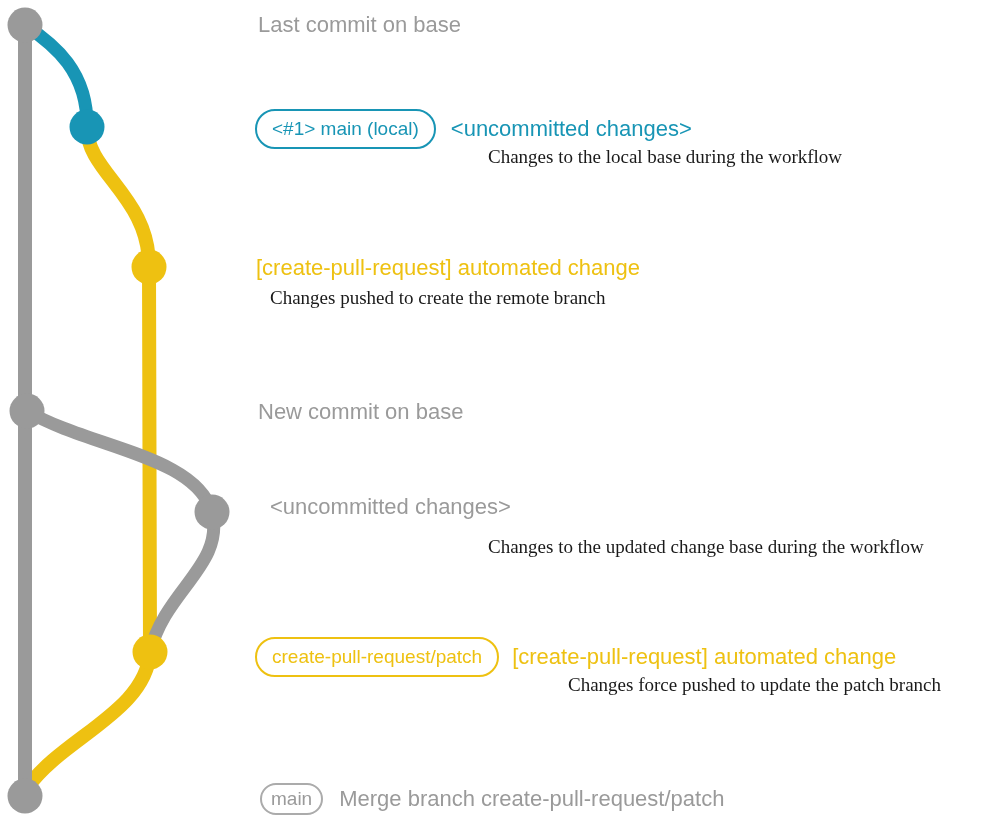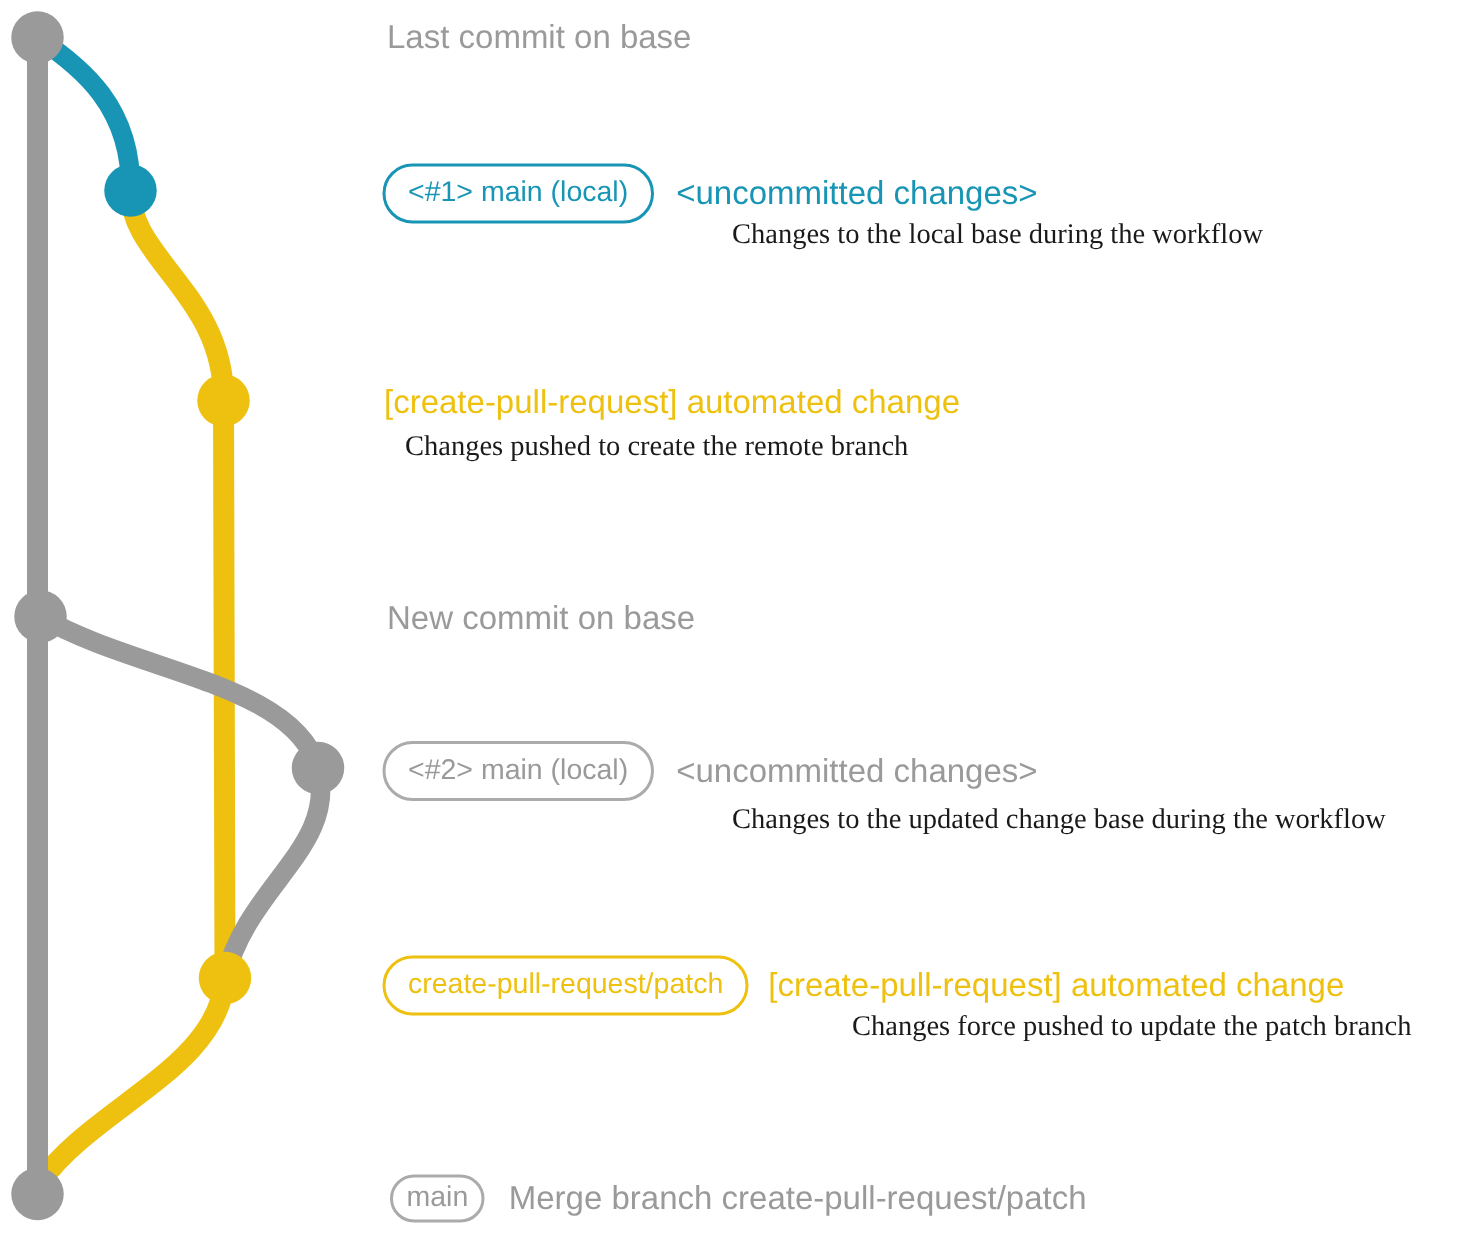--- a/index.html
+++ b/index.html
@@ -88,7 +88,6 @@
   <div class="abs heading" style="left:258px; top:399px;">New commit on base</div>
 
   <div class="abs label-row" style="left:255px; top:494px;">
-    <span class="badge badge-gray">&lt;#2&gt; main (local)</span>
     <span class="status-gray">&lt;uncommitted changes&gt;</span>
   </div>
   <div class="abs desc" style="left:488px; top:536px;">Changes to the updated change base during the workflow</div>

